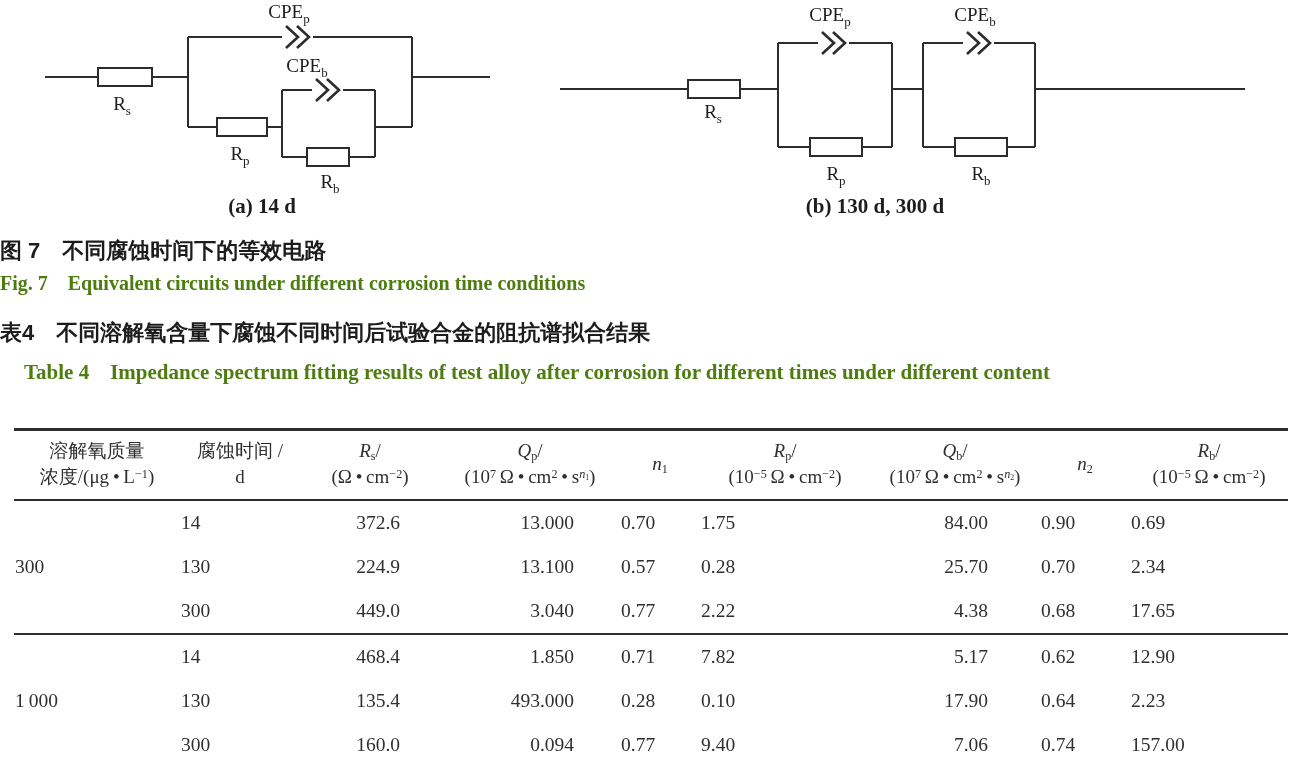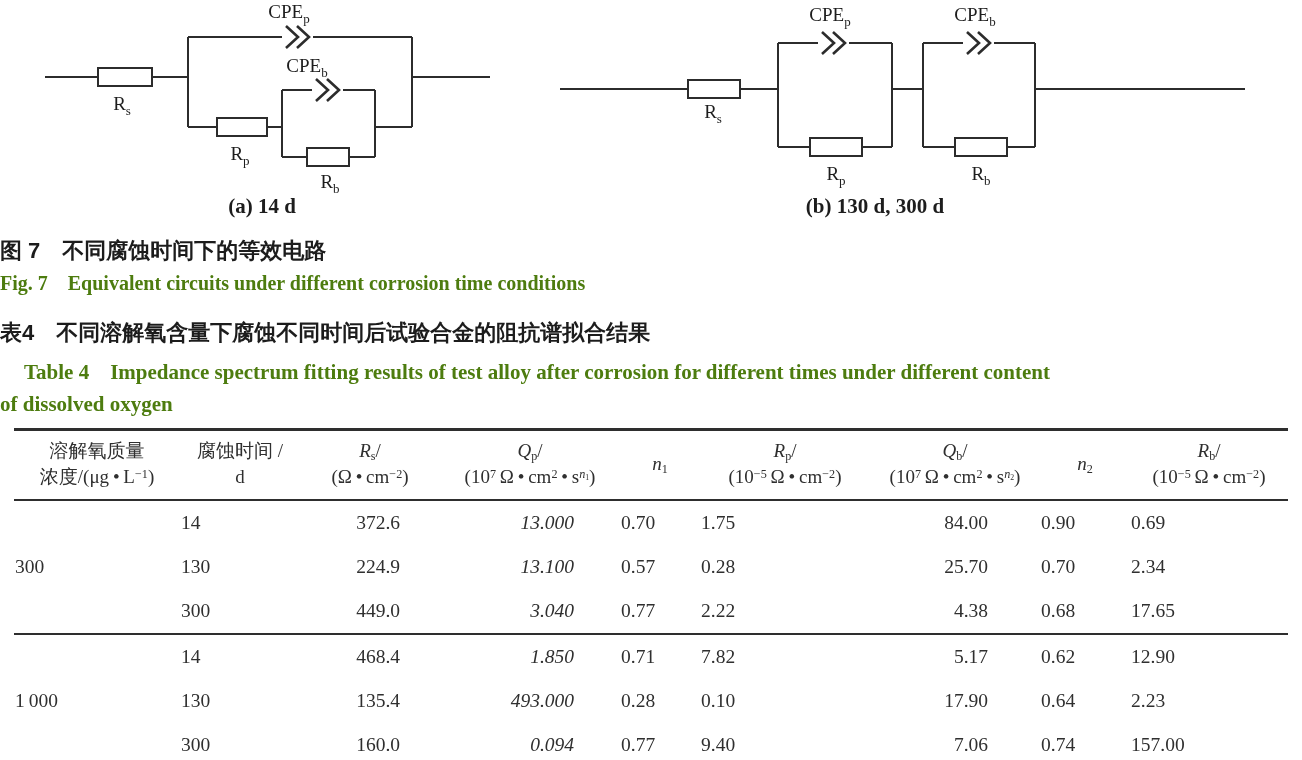--- a/index.html
+++ b/index.html
@@ -117,7 +117,6 @@
   <div class="cap en figcap-en">Fig. 7 Equivalent circuits under different corrosion time conditions</div>
   <div class="cap zh tabcap-zh">表4 不同溶解氧含量下腐蚀不同时间后试验合金的阻抗谱拟合结果</div>
   <div class="cap en tabcap-en1">Table 4 Impedance spectrum fitting results of test alloy after corrosion for different times under different content</div>
-  <div class="cap en tabcap-en2">of dissolved oxygen</div>
 
   <table class="dtable">
     <colgroup>

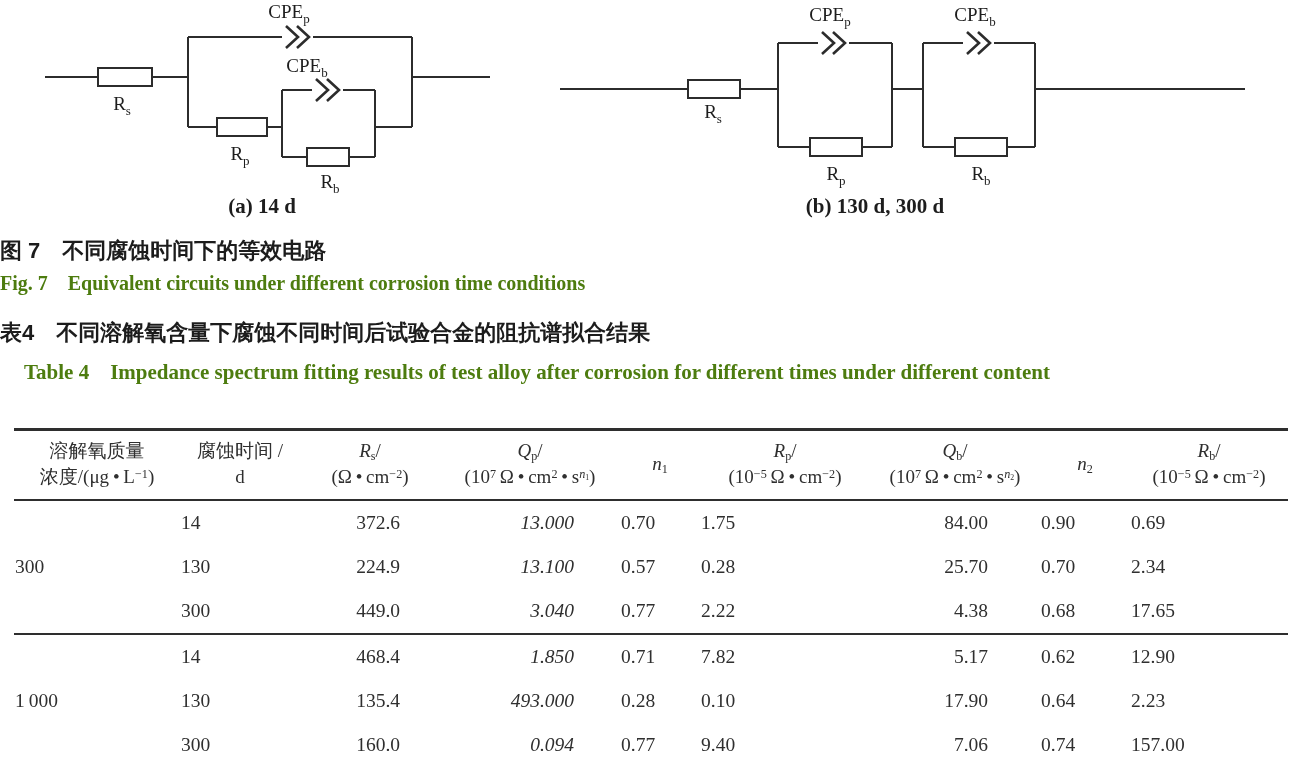--- a/index.html
+++ b/index.html
@@ -34,7 +34,7 @@
   .dtable td{height:42px;font-size:19.5px;vertical-align:middle;text-align:left;white-space:pre;}
   .dtable td.ra2{text-align:left;padding-right:56px;margin-top:19px;}
   .dtable td.ra3{text-align:right;padding-right:40px;}
-  .dtable td.ra4{text-align:right;padding-right:46px;font-style:italic;}
+  .dtable td.ra4{text-align:right;padding-right:46px;}
   .dtable td.ra7{text-align:right;padding-right:52px;}
   sup{position:relative;top:-0.45em;font-size:64%;line-height:0;vertical-align:baseline;}
   sub{position:relative;top:0.28em;font-size:64%;line-height:0;vertical-align:baseline;}

